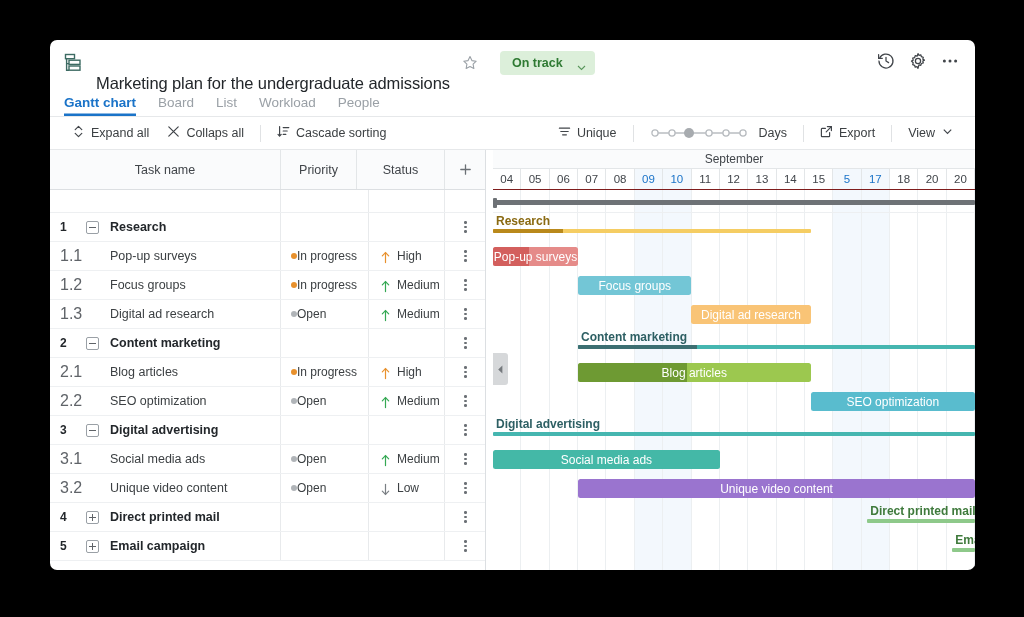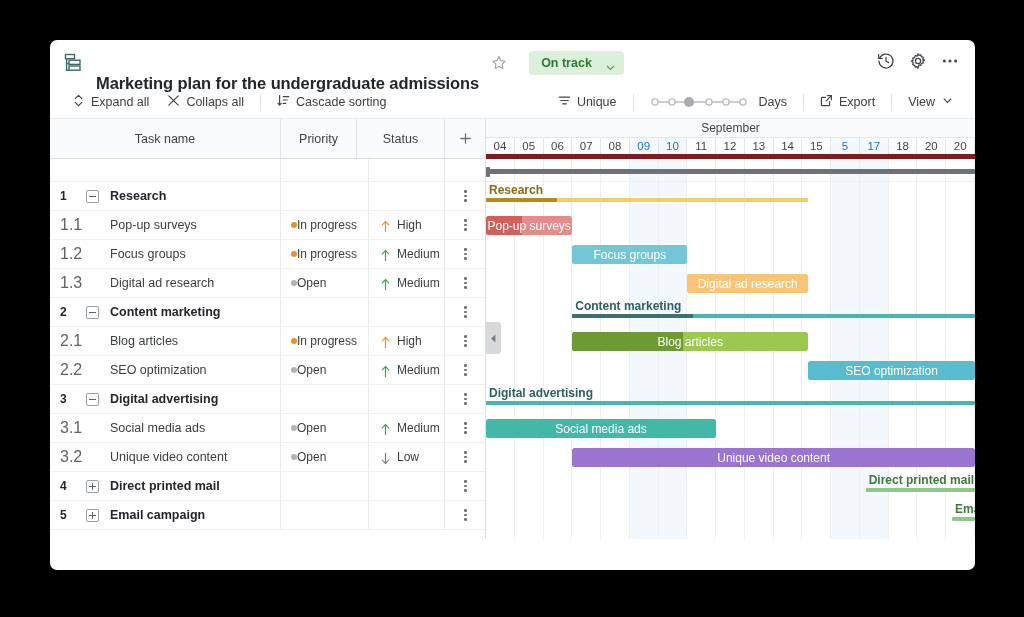--- a/index.html
+++ b/index.html
@@ -27,7 +27,7 @@
   }
   .app-icon { width: 22px; height: 20px; flex: 0 0 auto; }
   .proj-title {
-    font-size: 16.5px; color: #23272b; font-weight: 700;
+    font-size: 16.5px; color: #23272b; font-weight: 400;
     letter-spacing: -0.1px; white-space: nowrap; margin-top: 40px;
   }
   .star-icon { width: 16px; height: 16px; flex: 0 0 auto; margin-left: 2px; cursor: pointer; }

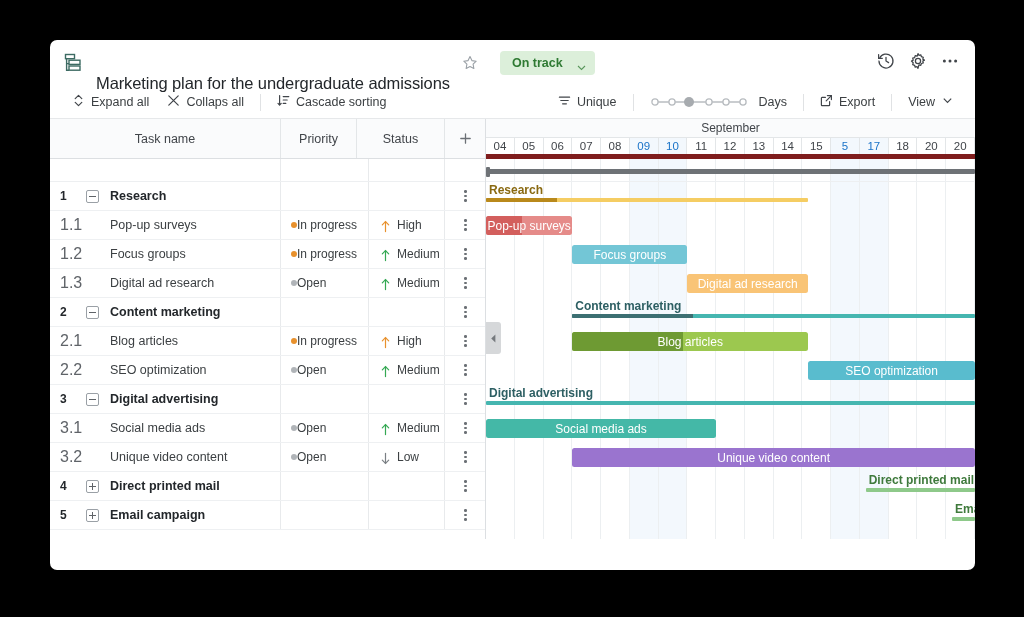--- a/index.html
+++ b/index.html
@@ -264,6 +264,13 @@
     </span>
   </div>
 
+  <div class="tabs">
+    <div class="tab active">Gantt chart</div>
+    <div class="tab">Board</div>
+    <div class="tab">List</div>
+    <div class="tab">Workload</div>
+    <div class="tab">People</div>
+  </div>
 
   <div class="toolbar">
     <div class="tb-btn">

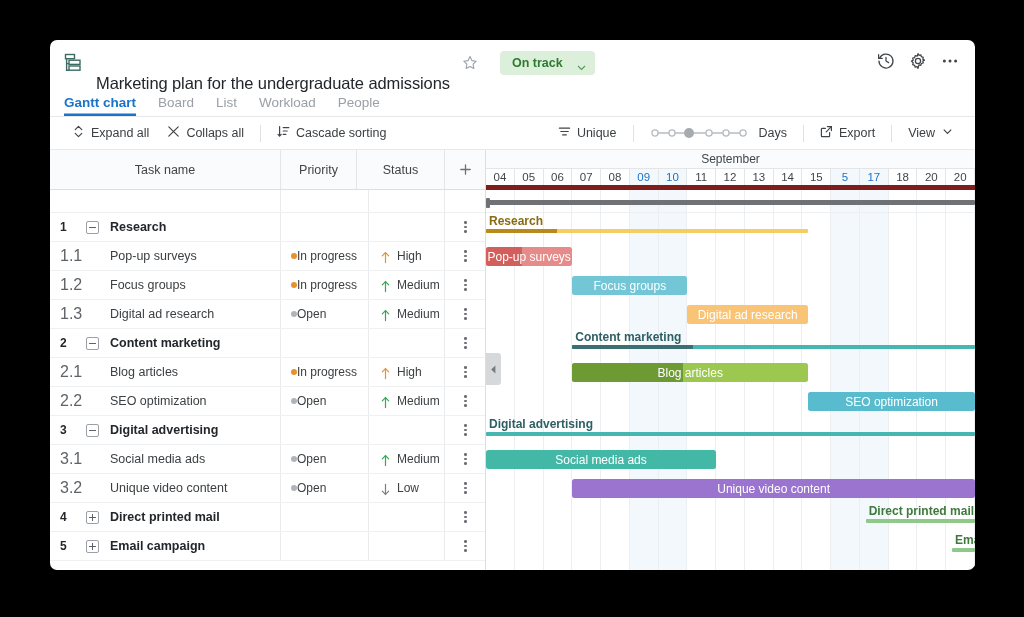--- a/index.html
+++ b/index.html
@@ -142,7 +142,7 @@
   .kebab i { width: 2.6px; height: 2.6px; border-radius: 50%; background: #6b7075; display: block; }
 
   
-  .tl { flex: 1 1 auto; position: relative; overflow: hidden; }
+  .tl { flex: 1 1 auto; position: relative; overflow: hidden; margin-left: 7px; }
   .tl-month {
     height: 19px; background: #fafbfc;
     border-bottom: 1px solid #e3e6e8;

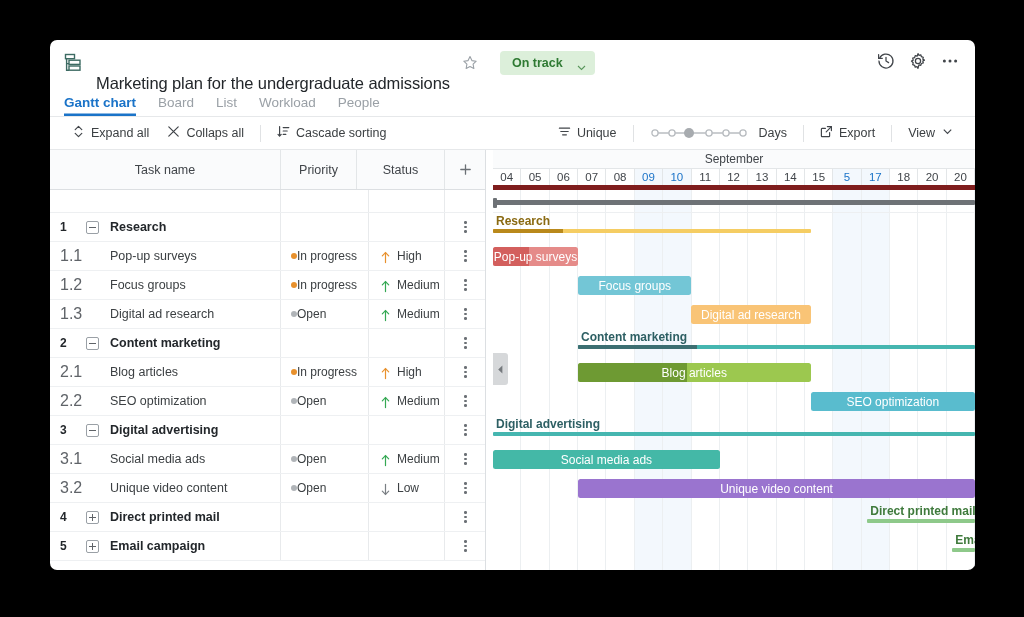--- a/index.html
+++ b/index.html
@@ -149,7 +149,7 @@
     display: flex; align-items: center; justify-content: center;
     font-size: 12px; color: #41454a;
   }
-  .tl-days { height: 21px; display: flex; border-bottom: 5px solid #7f1d1d; background: #fff; }
+  .tl-days { height: 21px; display: flex; border-bottom: 1px solid #7f1d1d; background: #fff; }
   .day {
     flex: 1 1 0; min-width: 0;
     display: flex; align-items: center; justify-content: center;

